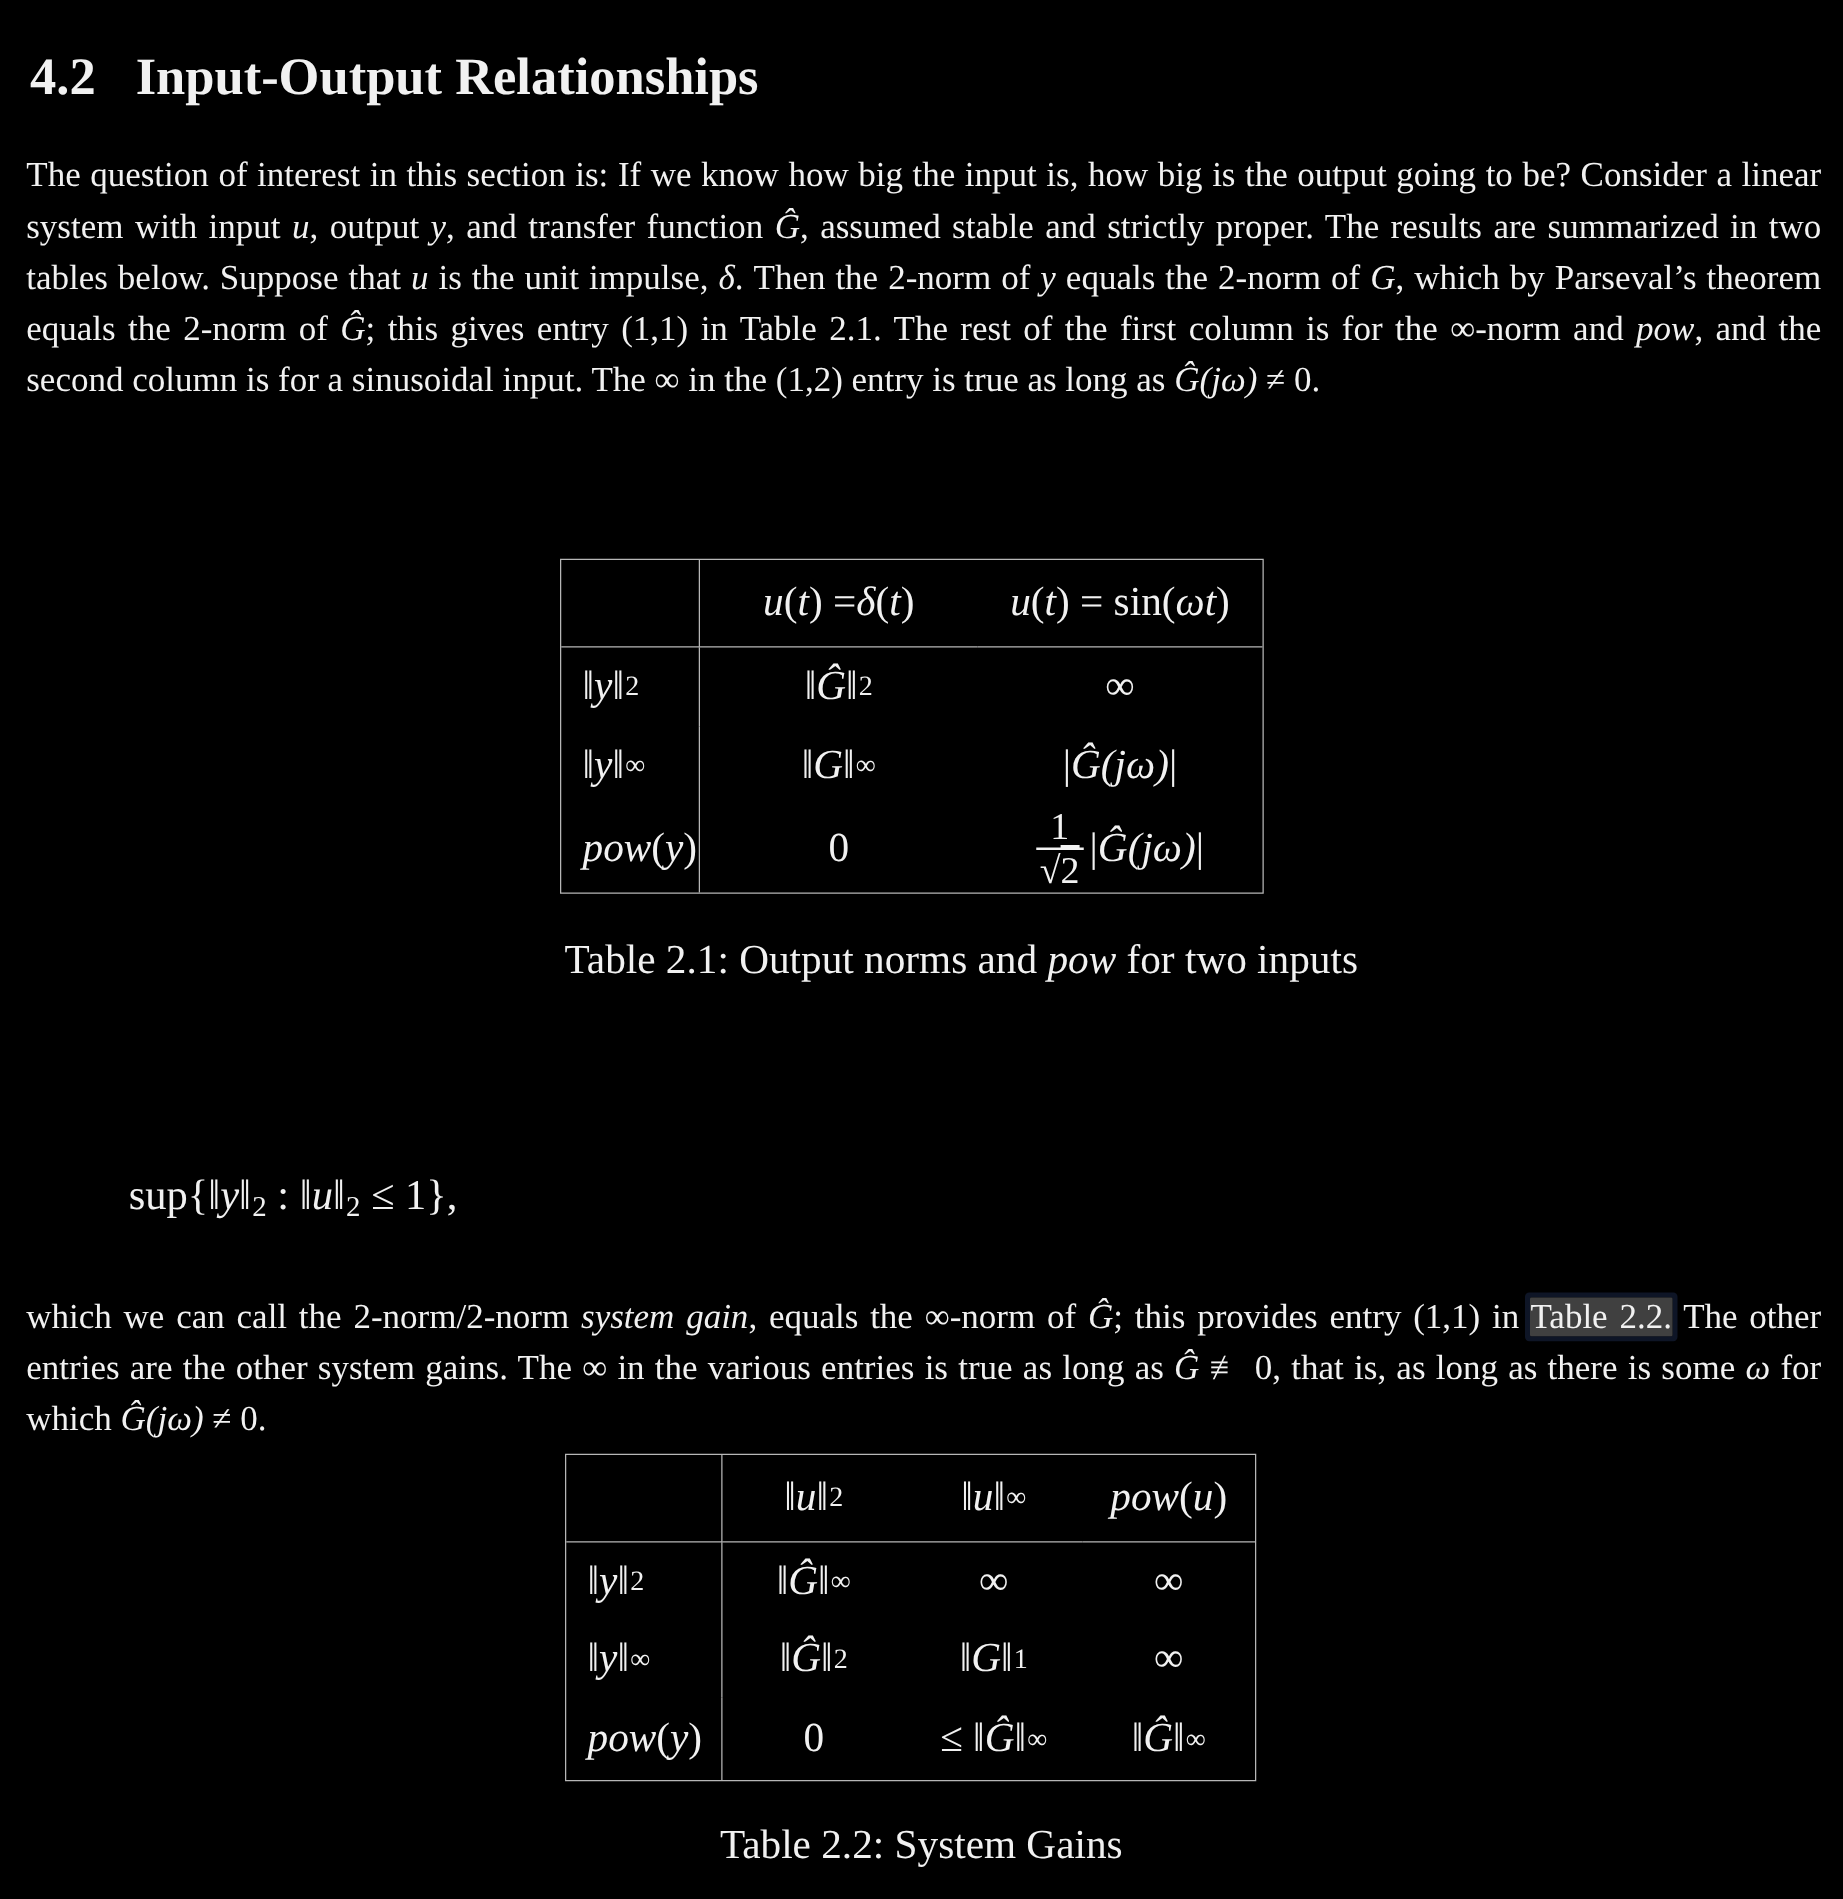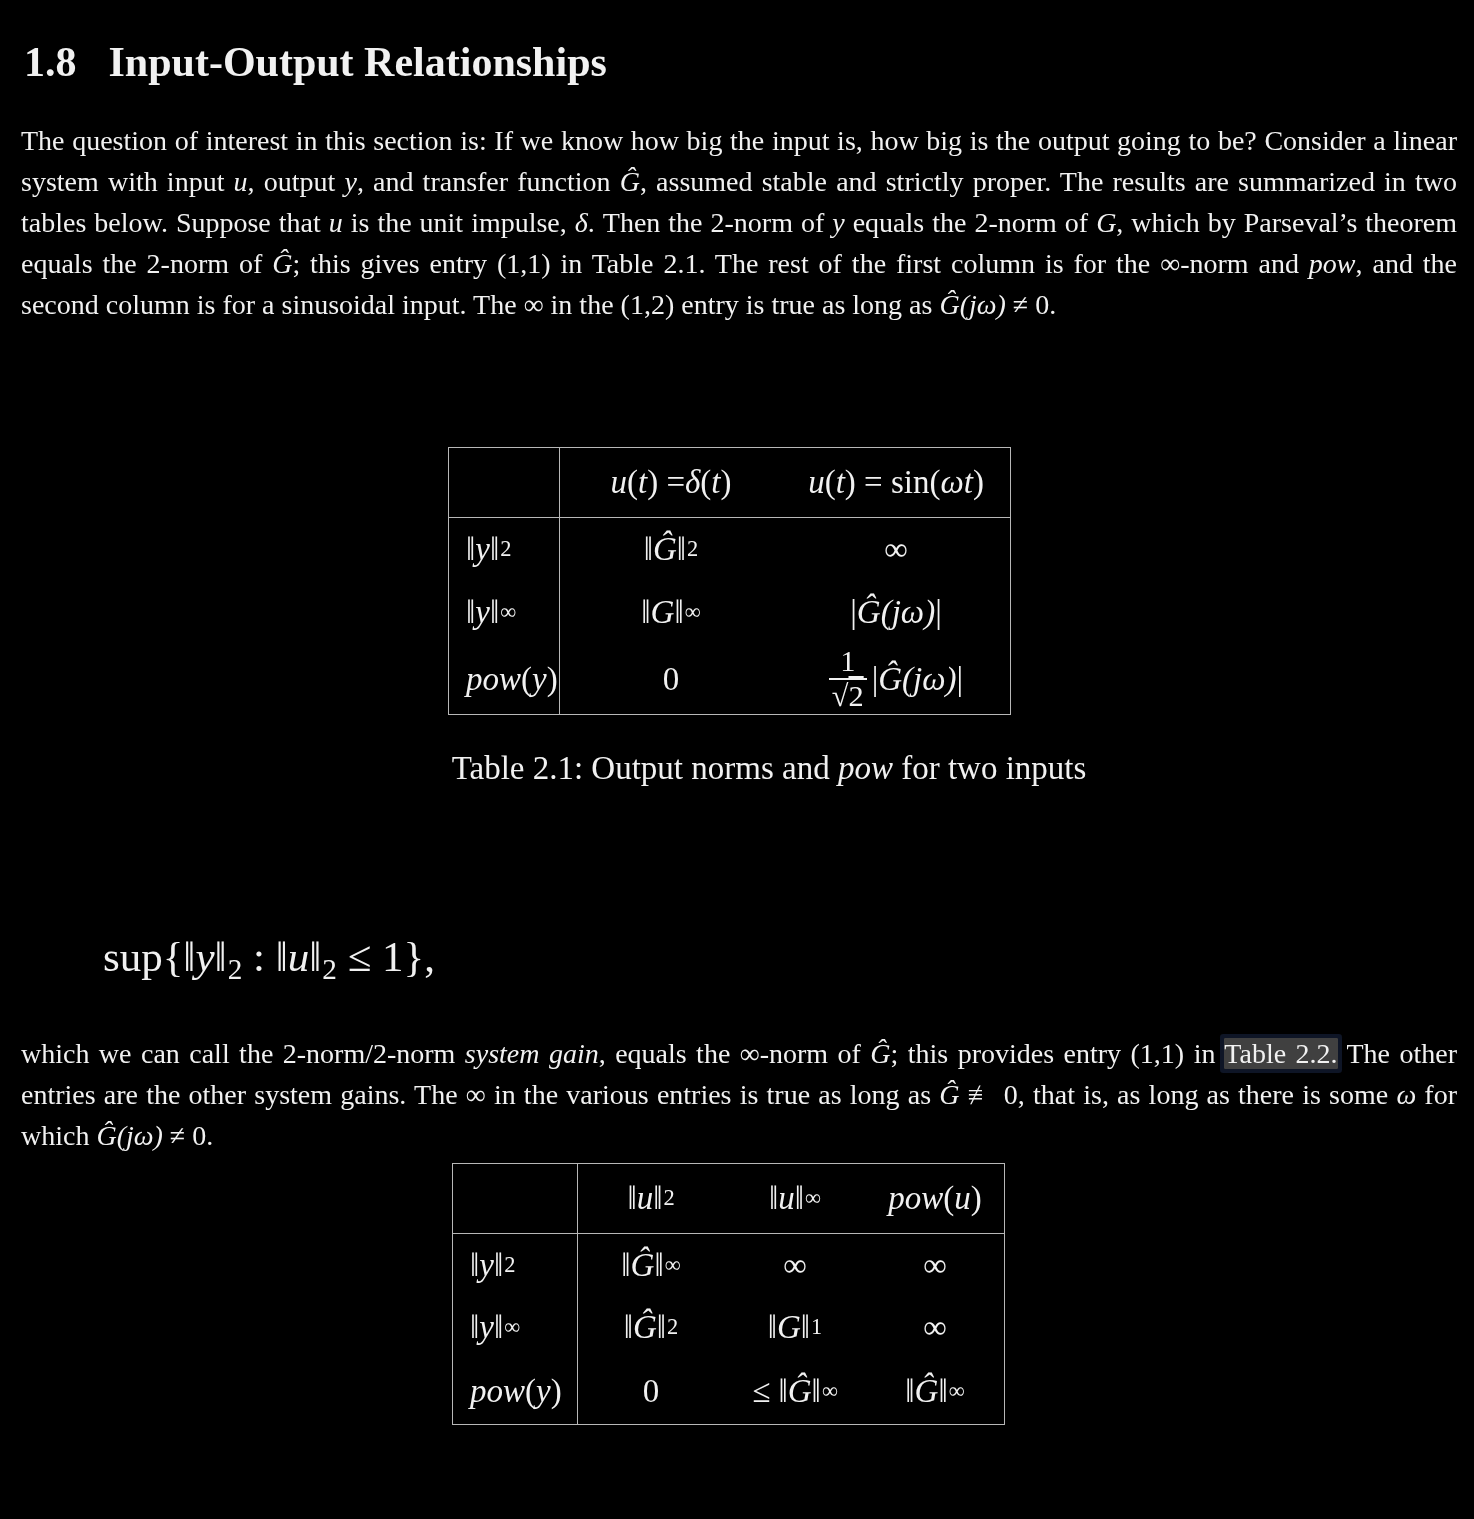--- a/index.html
+++ b/index.html
@@ -102,7 +102,7 @@
 <div class="page">
 
   <h1 class="section-heading">
-    <span class="section-number">1.8</span><span>Input-Output Relationships</span>
+    <span class="section-number">4.2</span><span>Input-Output Relationships</span>
   </h1>
 
   <p class="para" id="p1"><span class="r-n">The question of interest in this section is: If we know how big the input is, how big is the output going to be? Consider a linear system with input </span><span class="r-i">u</span><span class="r-n">, output </span><span class="r-i">y</span><span class="r-n">, and transfer function </span><span class="r-i">Ĝ</span><span class="r-n">, assumed stable and strictly proper. The results are summarized in two tables below. Suppose that </span><span class="r-i">u</span><span class="r-n"> is the unit impulse, </span><span class="r-i">δ</span><span class="r-n">. Then the 2-norm of </span><span class="r-i">y</span><span class="r-n"> equals the 2-norm of </span><span class="r-i">G</span><span class="r-n">, which by Parseval’s theorem equals the 2-norm of </span><span class="r-i">Ĝ</span><span class="r-n">; this gives entry (1,1) in Table 2.1. The rest of the first column is for the ∞-norm and </span><span class="r-i">pow</span><span class="r-n">, and the second column is for a sinusoidal input. The ∞ in the (1,2) entry is true as long as </span><span class="r-i">Ĝ(jω)</span><span class="r-n"> ≠ 0.</span></p>

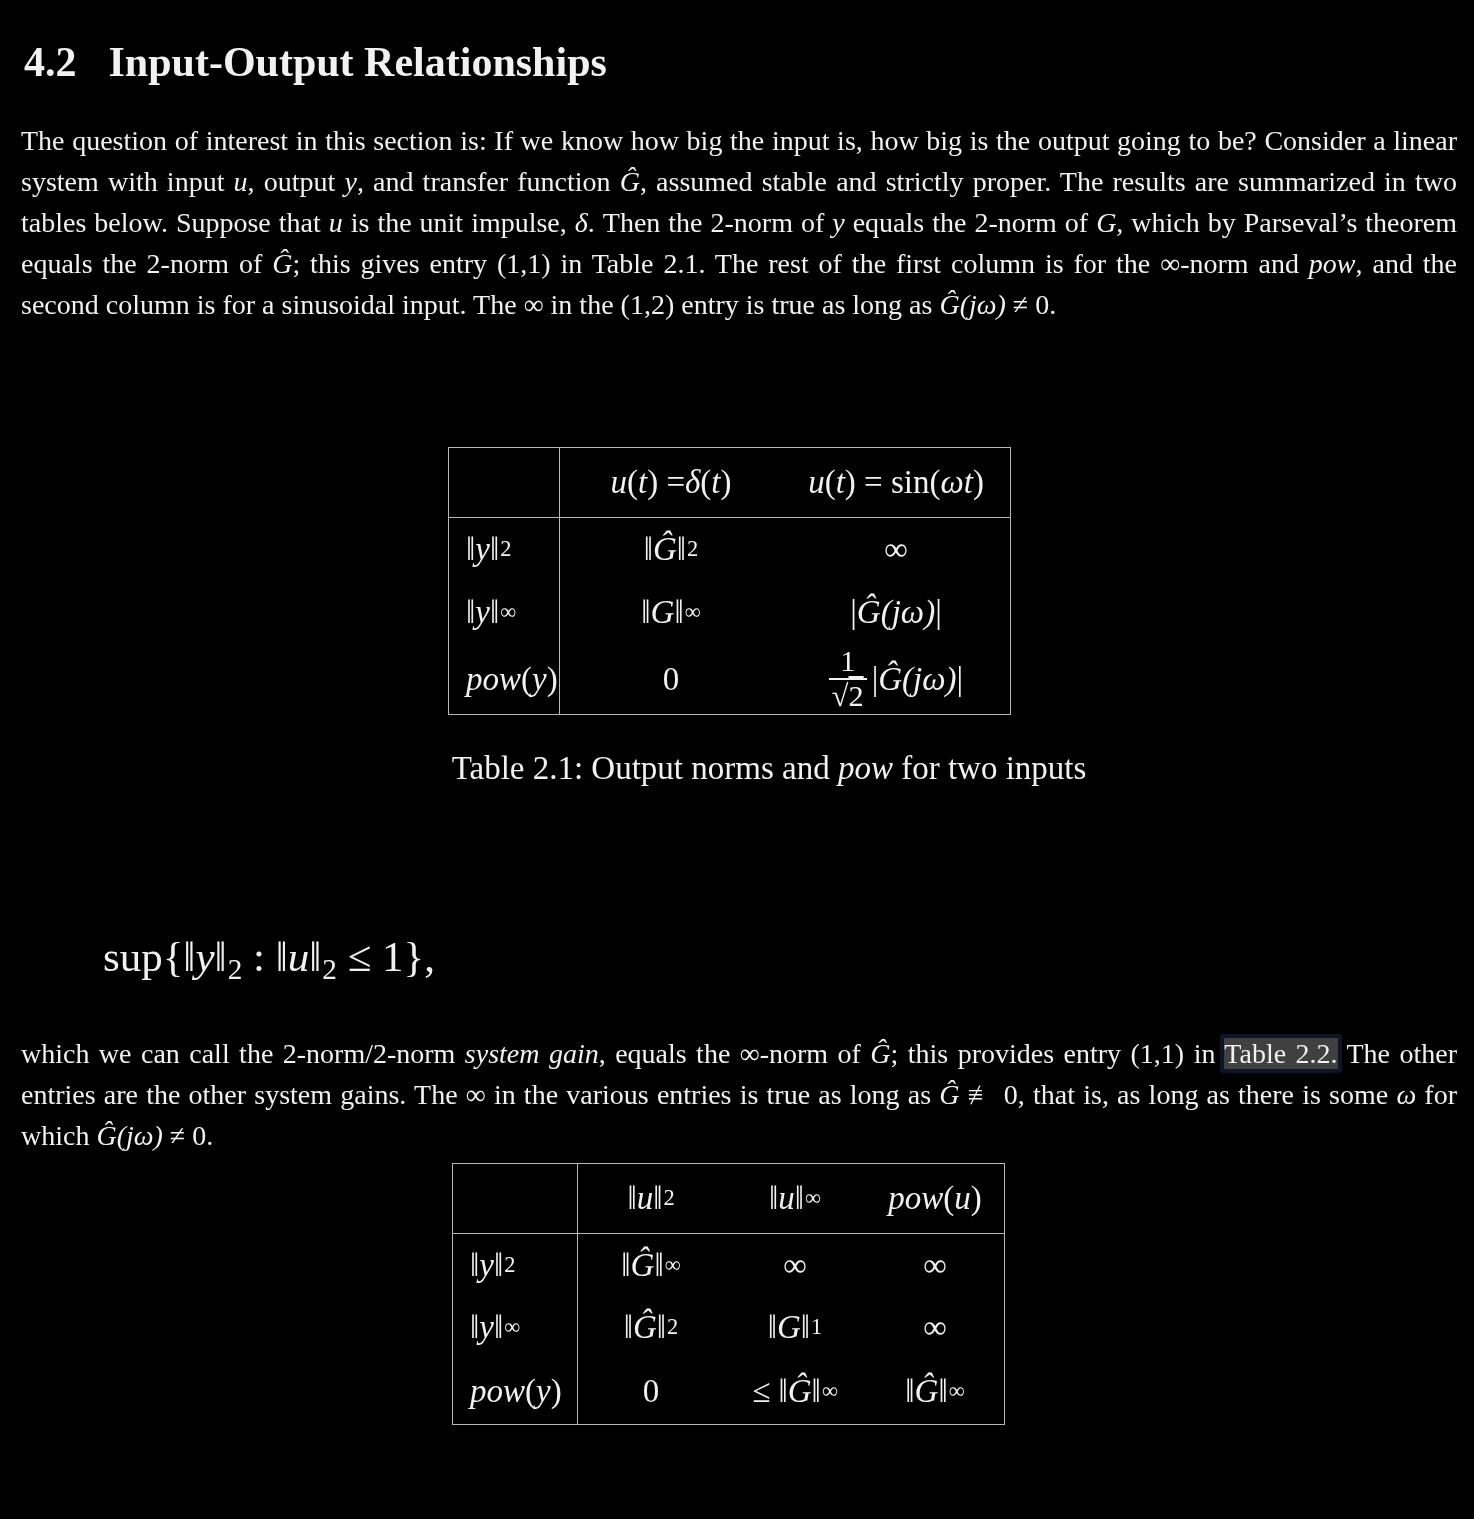--- a/index.html
+++ b/index.html
@@ -36,7 +36,7 @@
     position: absolute;
     left: 103px;
     top: 936px;
-    font-size: 43px;
+    font-size: 34px;
     line-height: 41px;
     white-space: nowrap;
   }

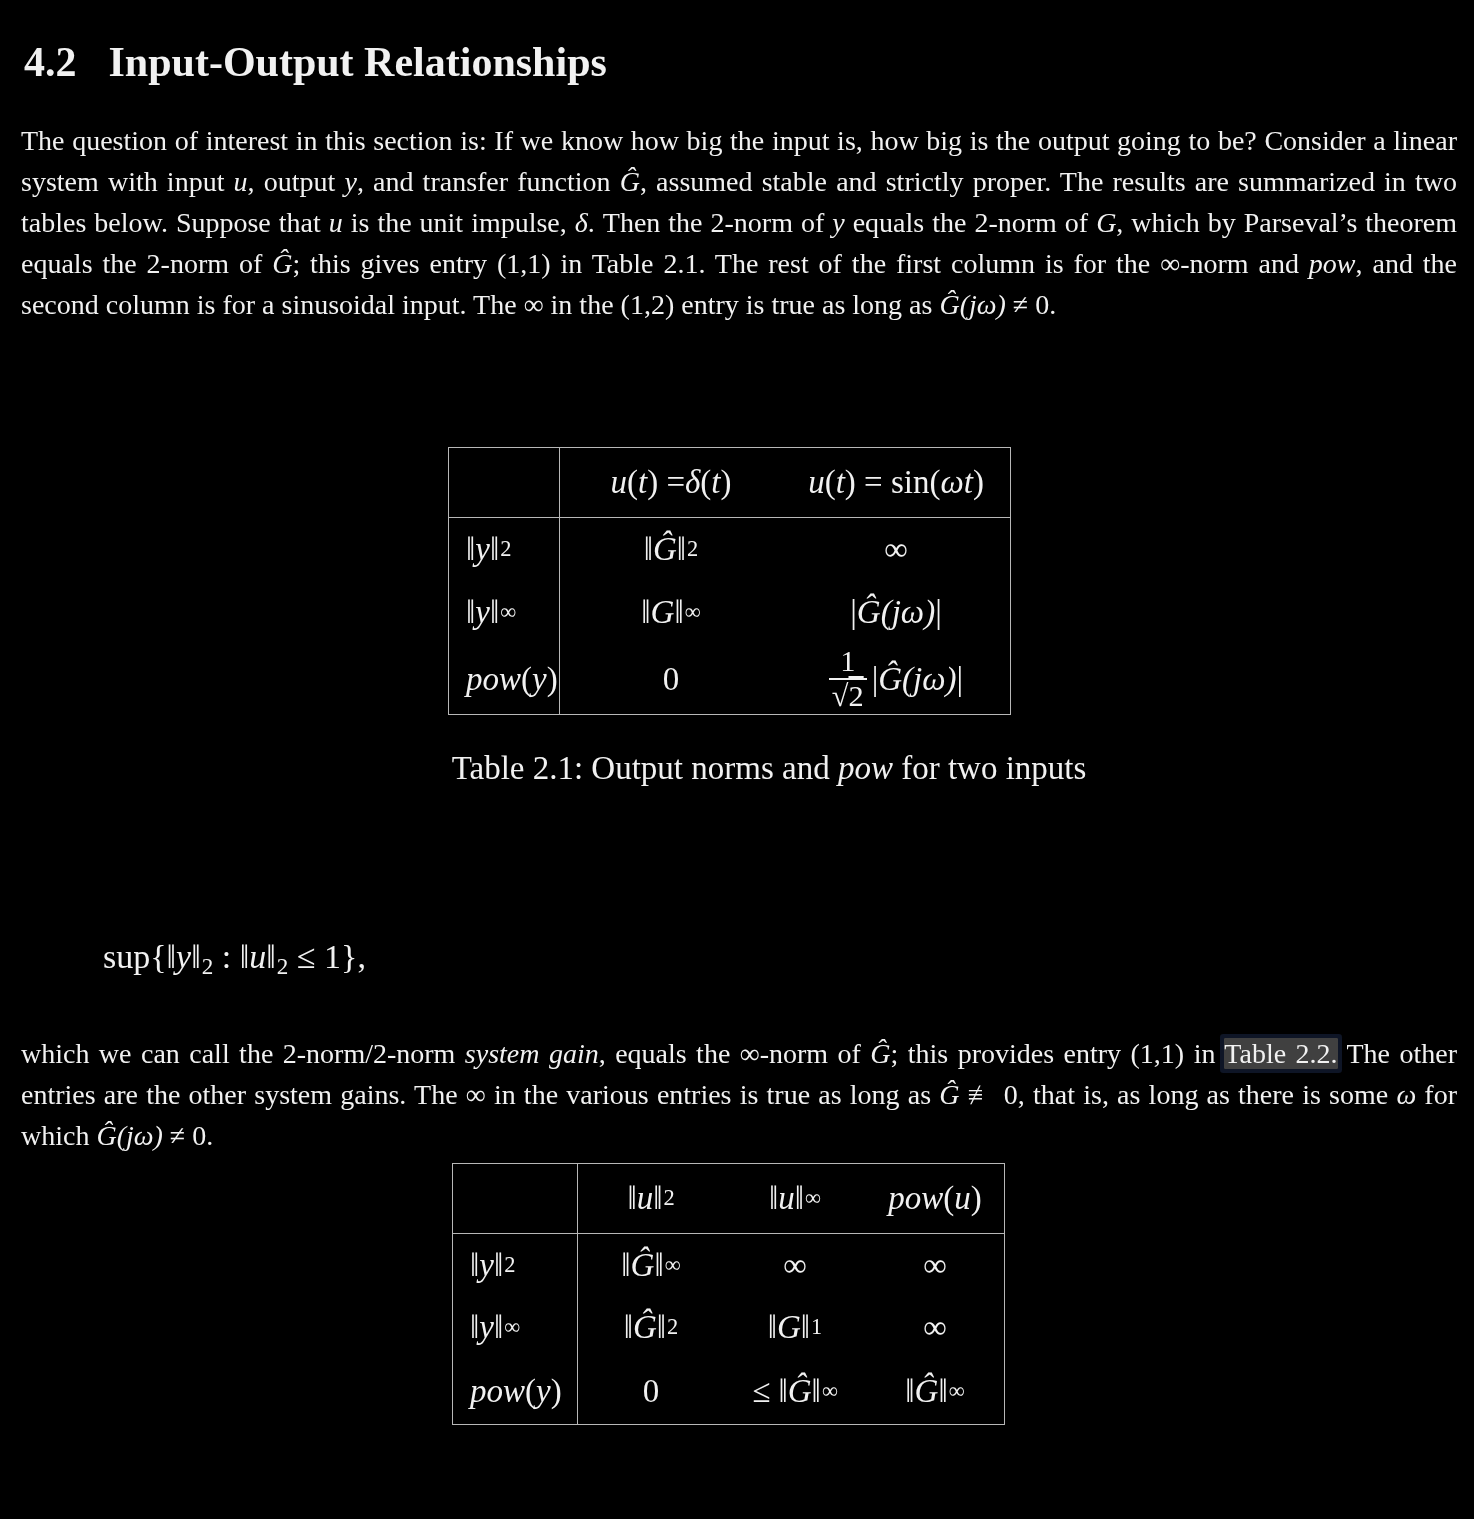--- a/index.html
+++ b/index.html
@@ -274,6 +274,7 @@
       </div>
   </div>
 
+  <div class="caption" id="cap22"><span class="r-n">Table 2.2: System Gains</span></div>
 
 </div>
 

